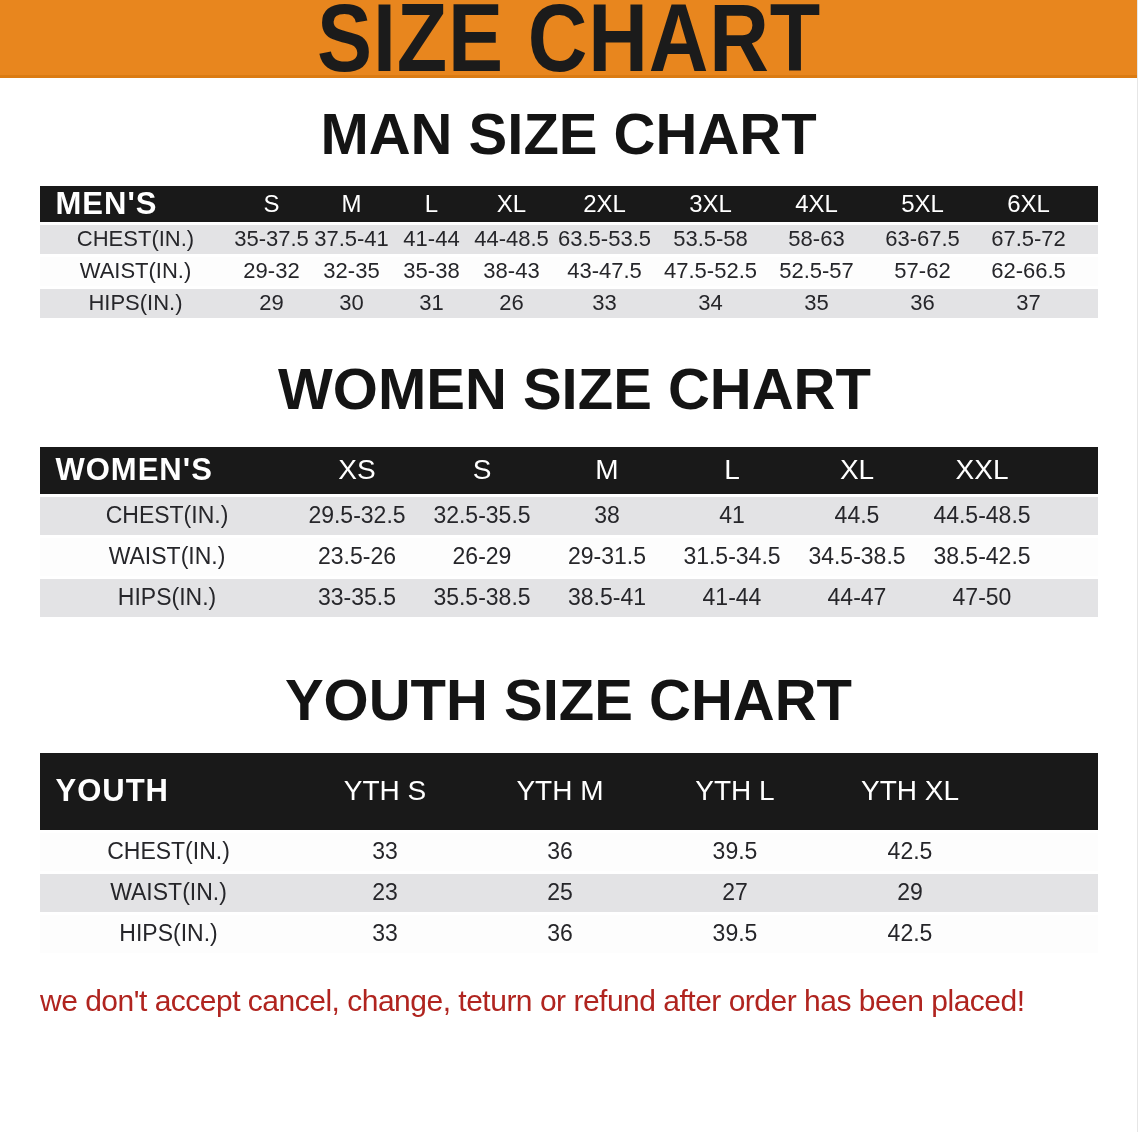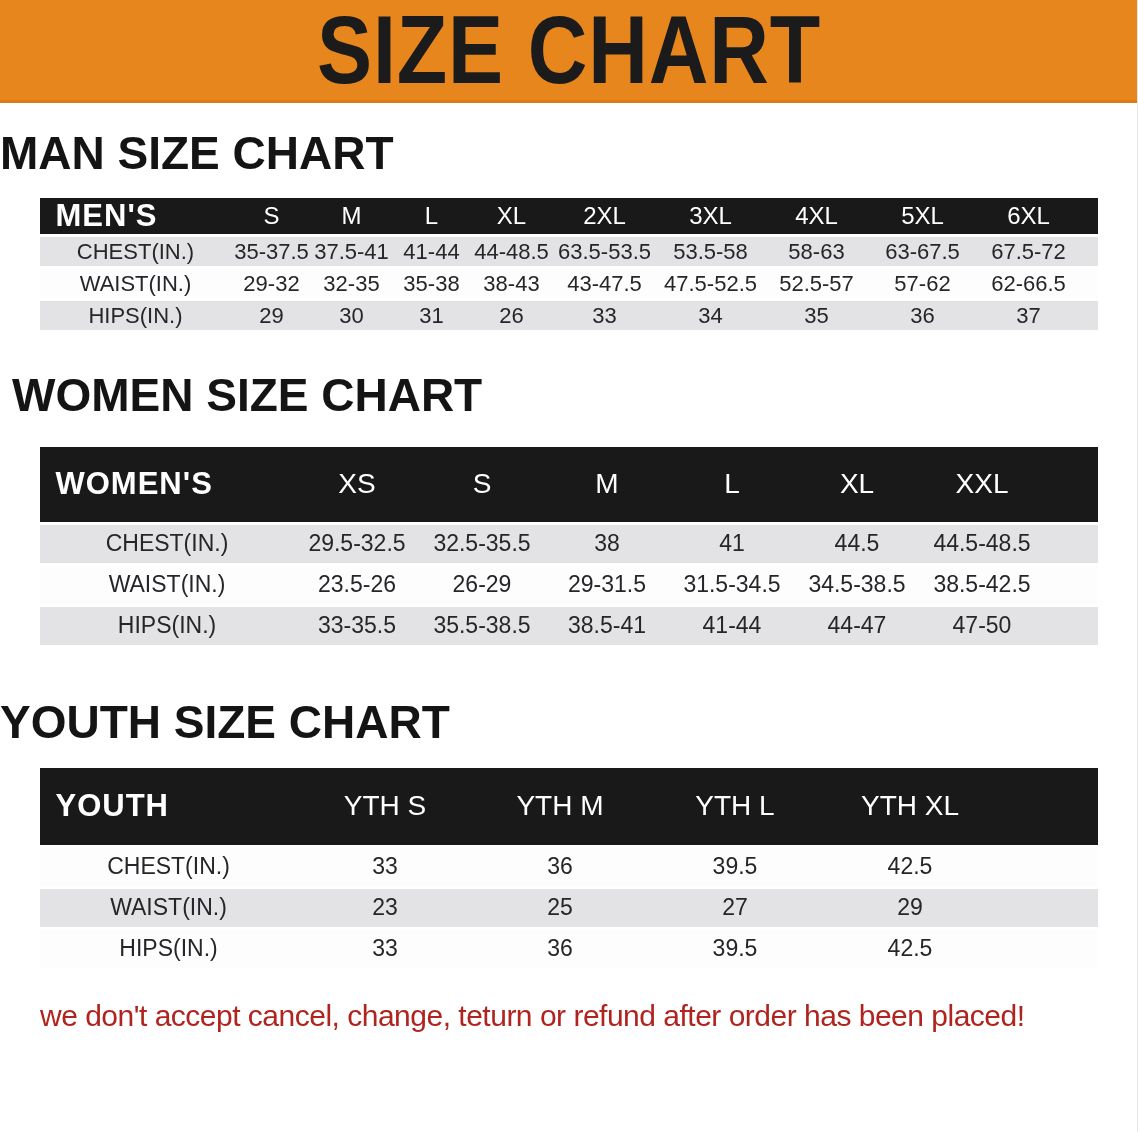--- a/index.html
+++ b/index.html
@@ -21,7 +21,7 @@
     border-right:1px solid #e6e6e6;
   }
   .banner{
-    height:103px;
+    height:78px;
     background:var(--banner-bg);
     border-bottom:3px solid var(--banner-border);
     display:flex;align-items:center;justify-content:center;

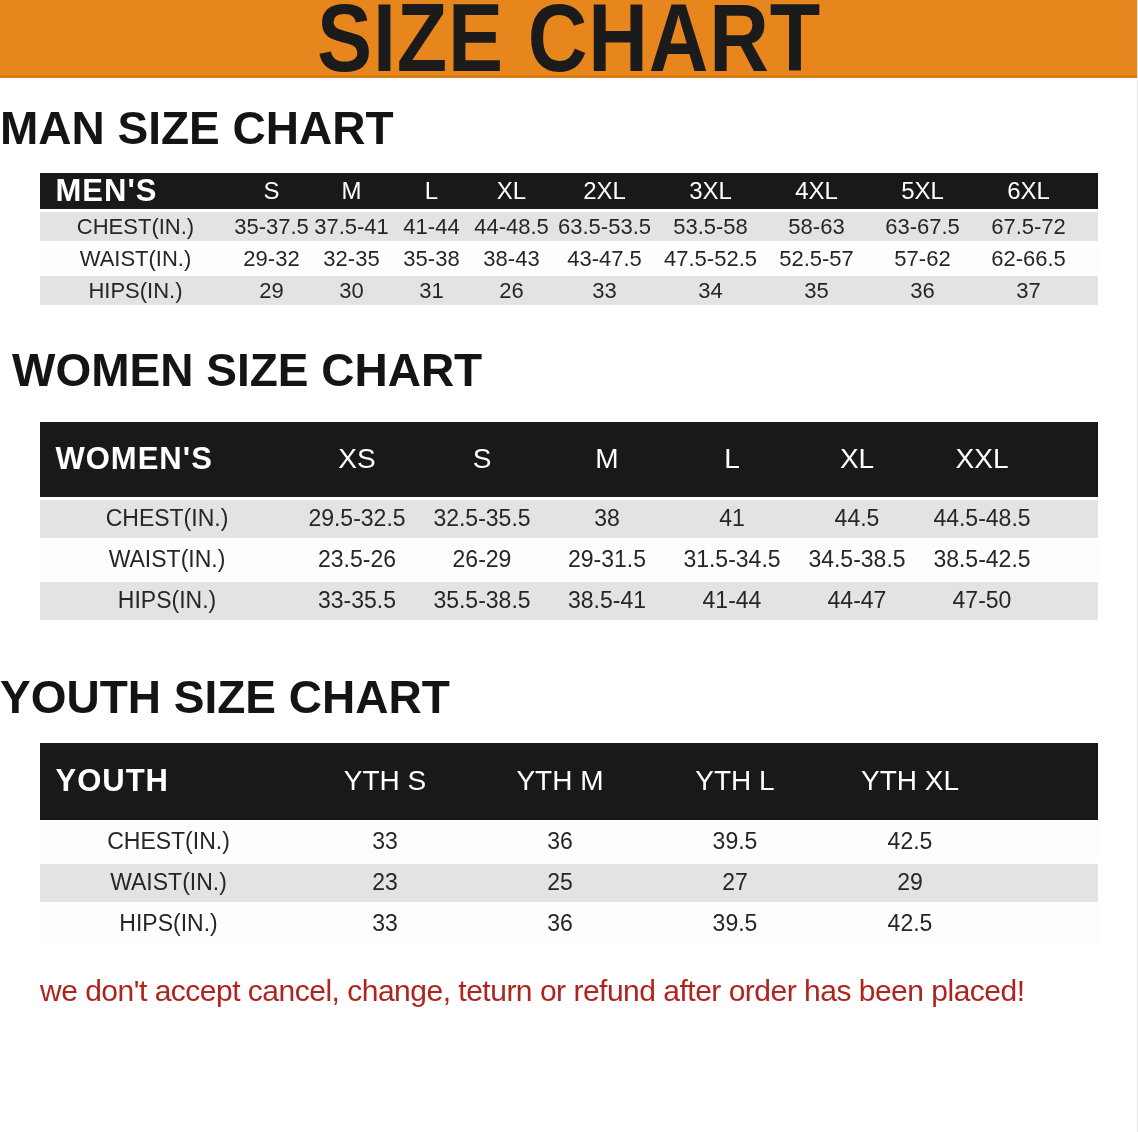--- a/index.html
+++ b/index.html
@@ -37,9 +37,9 @@
     white-space:nowrap;
   }
   .section-heading{
-    text-align:left;
+    text-align:center;
     font-weight:bold;
-    font-size:46px;
+    font-size:58px;
     color:var(--heading-black);
     line-height:1.05;
     letter-spacing:0px;

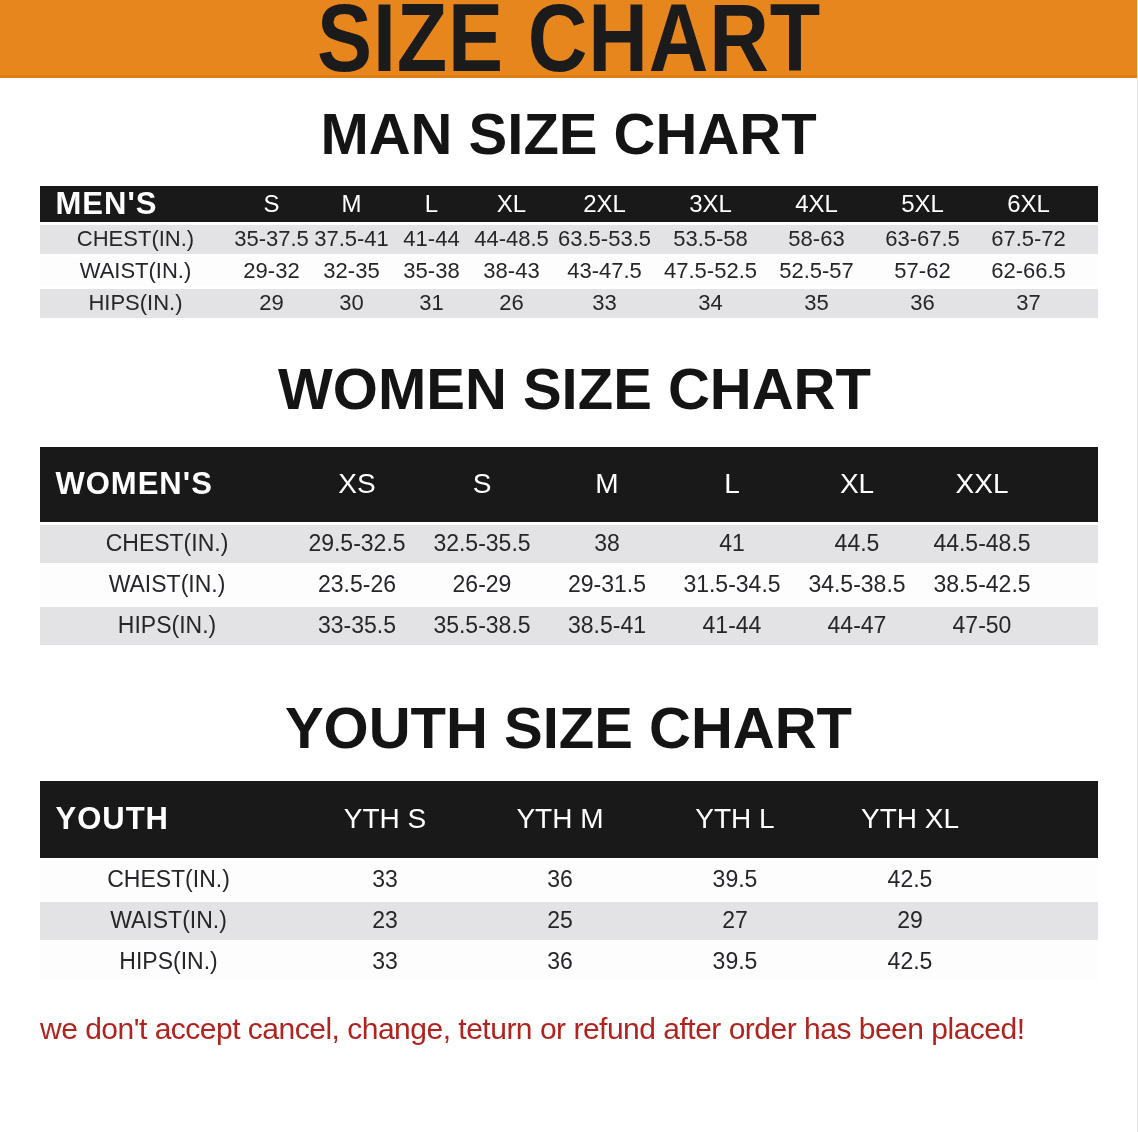--- a/index.html
+++ b/index.html
@@ -71,7 +71,7 @@
   }
   .men thead th{height:36px;font-size:24px;}
   .men th.corner{font-size:31px;}
-  .women thead th{height:78px;font-size:28px;}
+  .women thead th{height:50px;font-size:28px;}
   .women th.corner{font-size:31px;}
   .youth thead th{height:80px;font-size:28px;}
   .youth th.corner{font-size:31px;}

